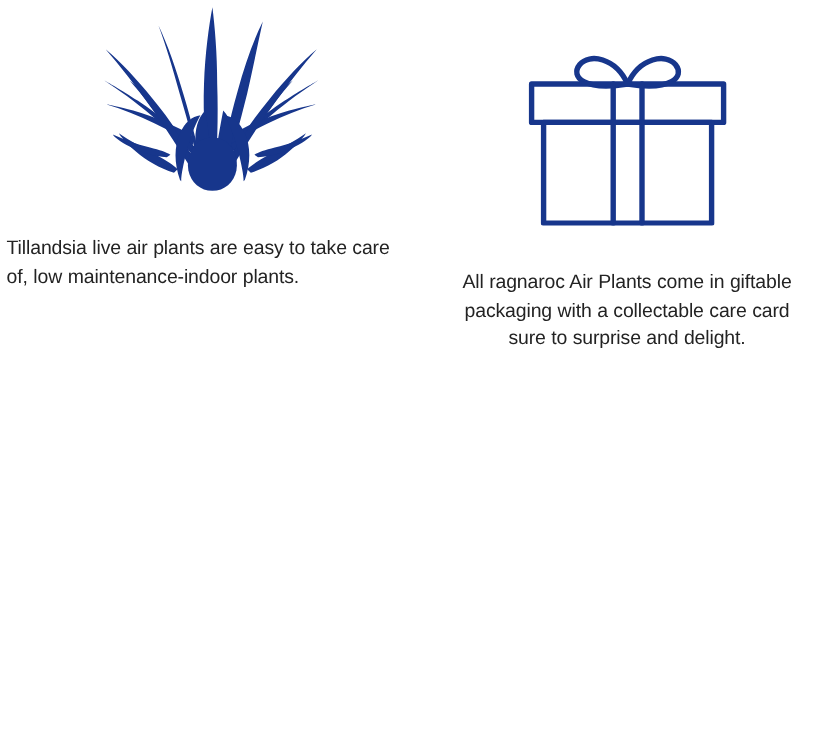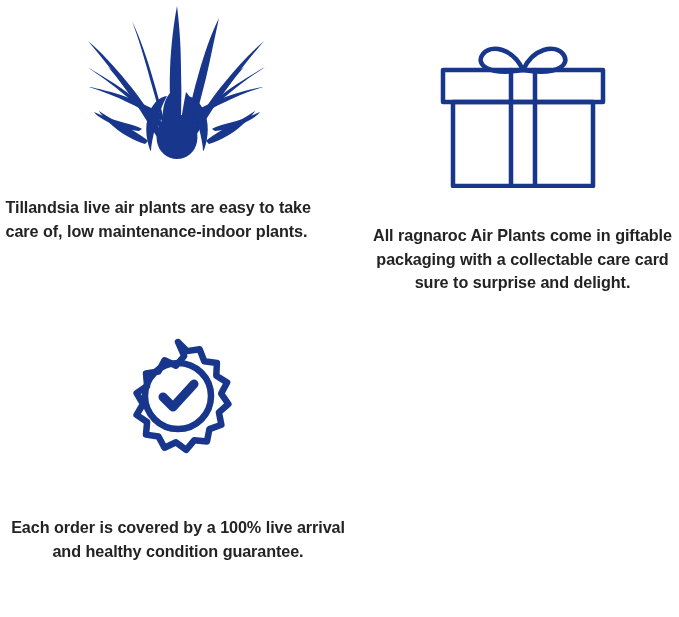--- a/index.html
+++ b/index.html
@@ -29,7 +29,6 @@
     align-items: center;
     box-sizing: border-box;
     background: #ffffff;
-    font-weight: bold;
   }
   .cell-tl { padding: 4px 6px 0 6px; }
   .cell-tr { padding: 16px 2px 0 10px; }

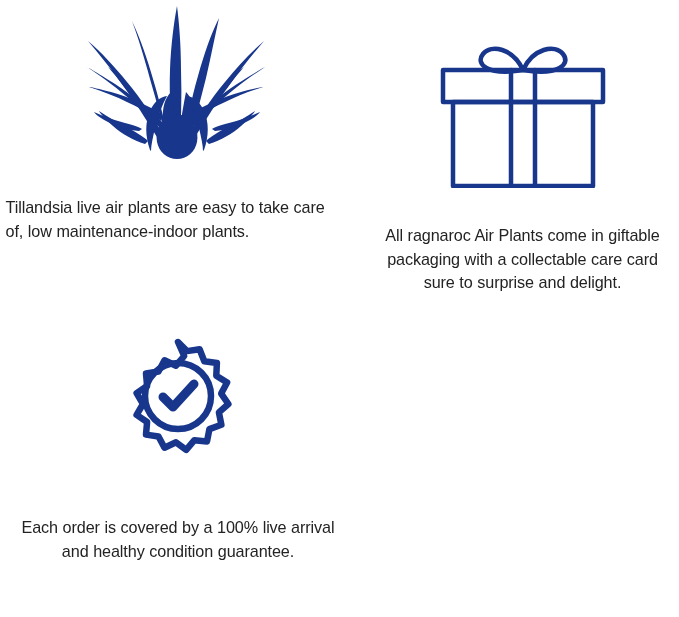--- a/index.html
+++ b/index.html
@@ -125,22 +125,6 @@
     <p class="feature-text text-center bl-text">All ragnaroc Air Plants come in giftable packaging with a collectable care card sure to surprise and delight.</p>
   </div>
 
-  <div class="feature-cell cell-br">
-    <div class="icon-wrap">
-      <svg width="126" height="140" viewBox="0 0 126 140" aria-hidden="true">
-        <g fill="none" stroke="#17368C" stroke-width="6.5" stroke-linejoin="round" stroke-linecap="round">
-
-          <path d="M63 8
-                   L72.0 17.1 L84.6 15.3 L89.3 27.2 L101.9 29.0 L101.3 41.7 L112.1 48.4 L106.2 59.6 L113.4 70.0 L103.9 78.4 L106.4 90.8 L94.4 95.1 L92.0 107.5 L79.4 106.2 L71.2 115.9 L61.0 108.3 L49.5 113.7 L43.5 102.5 L31.0 100.6 L32.1 88.0 L21.6 80.9 L28.0 70.0 L21.6 59.1 L32.1 52.0 L31.0 39.4 L43.5 37.5 L49.5 26.3 L61.0 31.7 L69.2 22.0 Z"></path>
-
-          <circle cx="63" cy="62" r="33"></circle>
-
-          <path d="M48 63 L58 73 L79 50" stroke-width="9"></path>
-        </g>
-      </svg>
-    </div>
-    <p class="feature-text text-center br-text">Each order is covered by a 100% live arrival and healthy condition guarantee.</p>
-  </div>
 
 </div>
 

